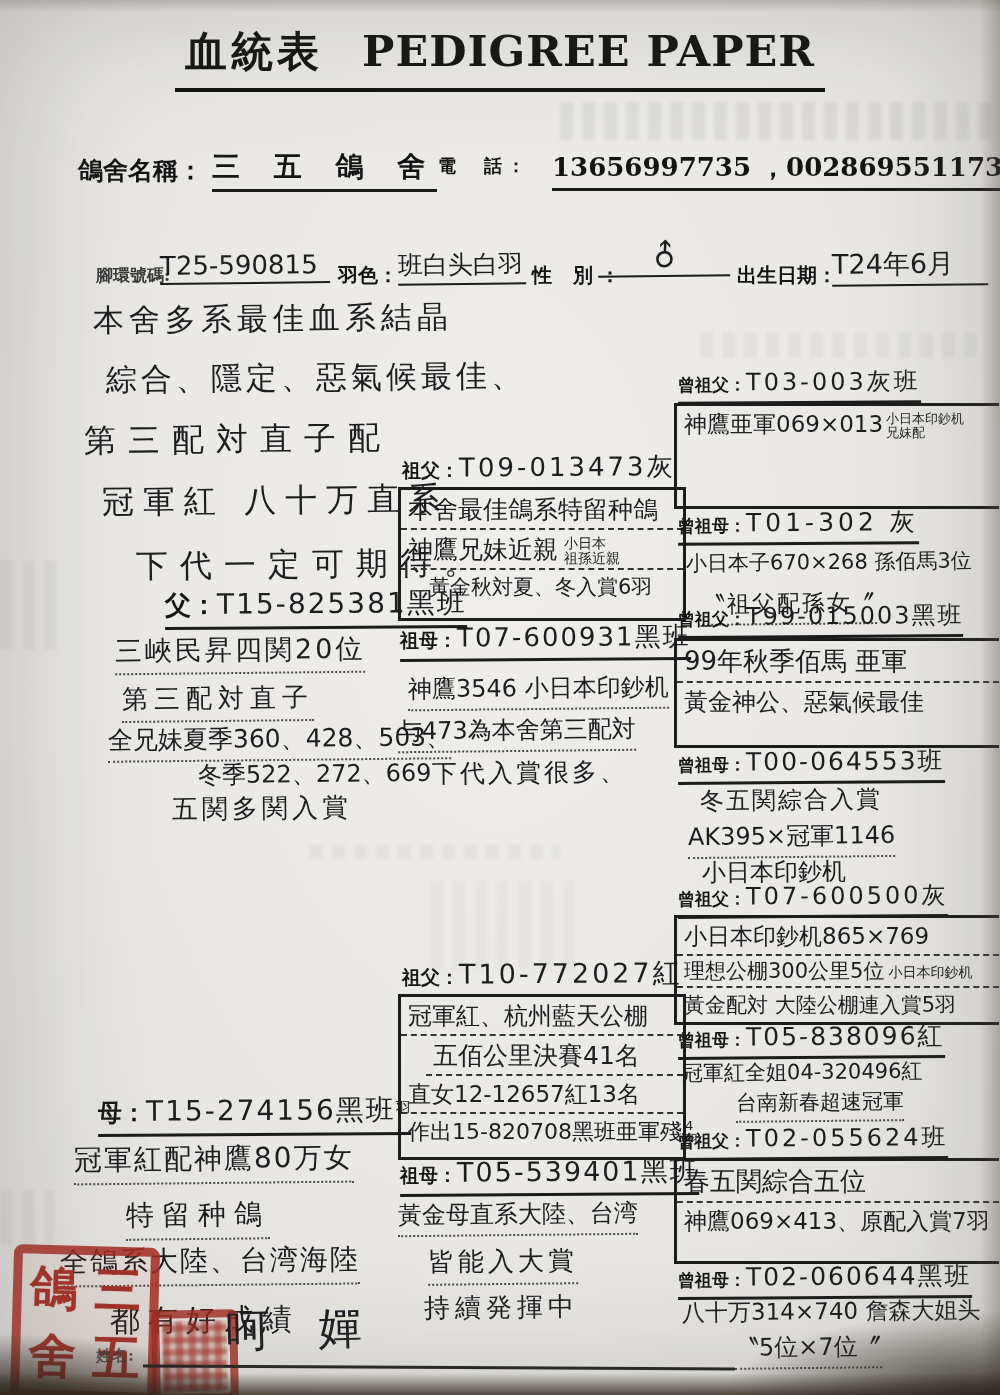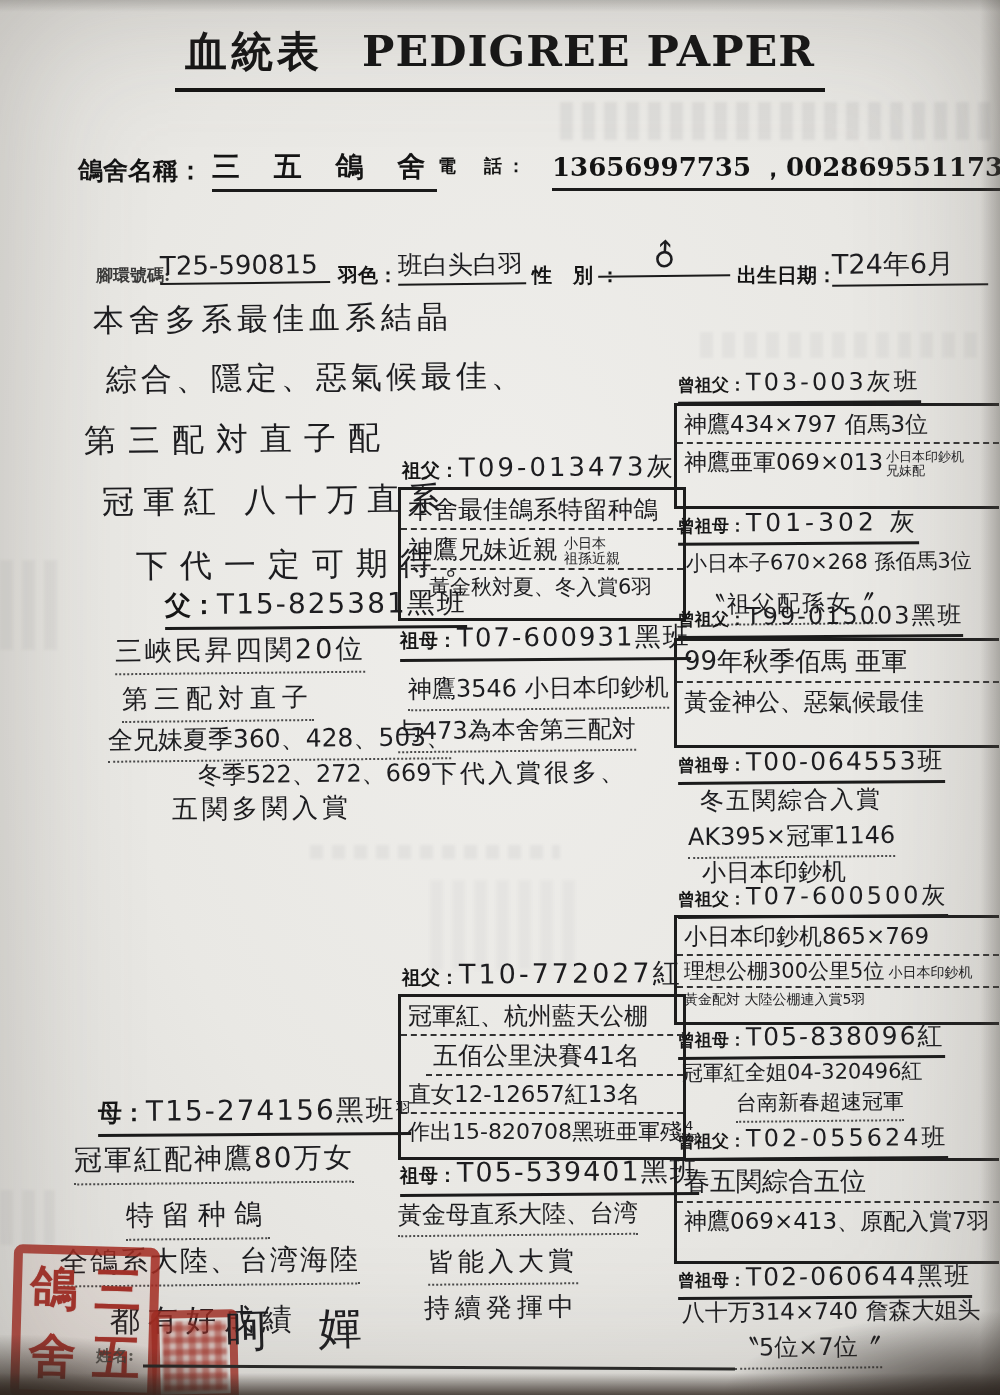--- a/index.html
+++ b/index.html
@@ -134,7 +134,6 @@
     <span class="plab" style="font-size:17px;">曾祖父：</span><span class="hwi" style="font-size:24px;letter-spacing:3px;">T03-003灰班</span>
   </div>
   <div class="box" style="left:674px;top:403px;width:322px;height:100px;border-right:none;">
-    <div class="brow sep" style="font-size:23px;">神鷹434×797 佰馬3位</div>
     <div class="brow" style="font-size:23px;">
       <span>神鷹亜軍069×013</span><span class="stack" style="margin-left:3px;">
           <i style="font-size:13px;">小日本印鈔机</i>

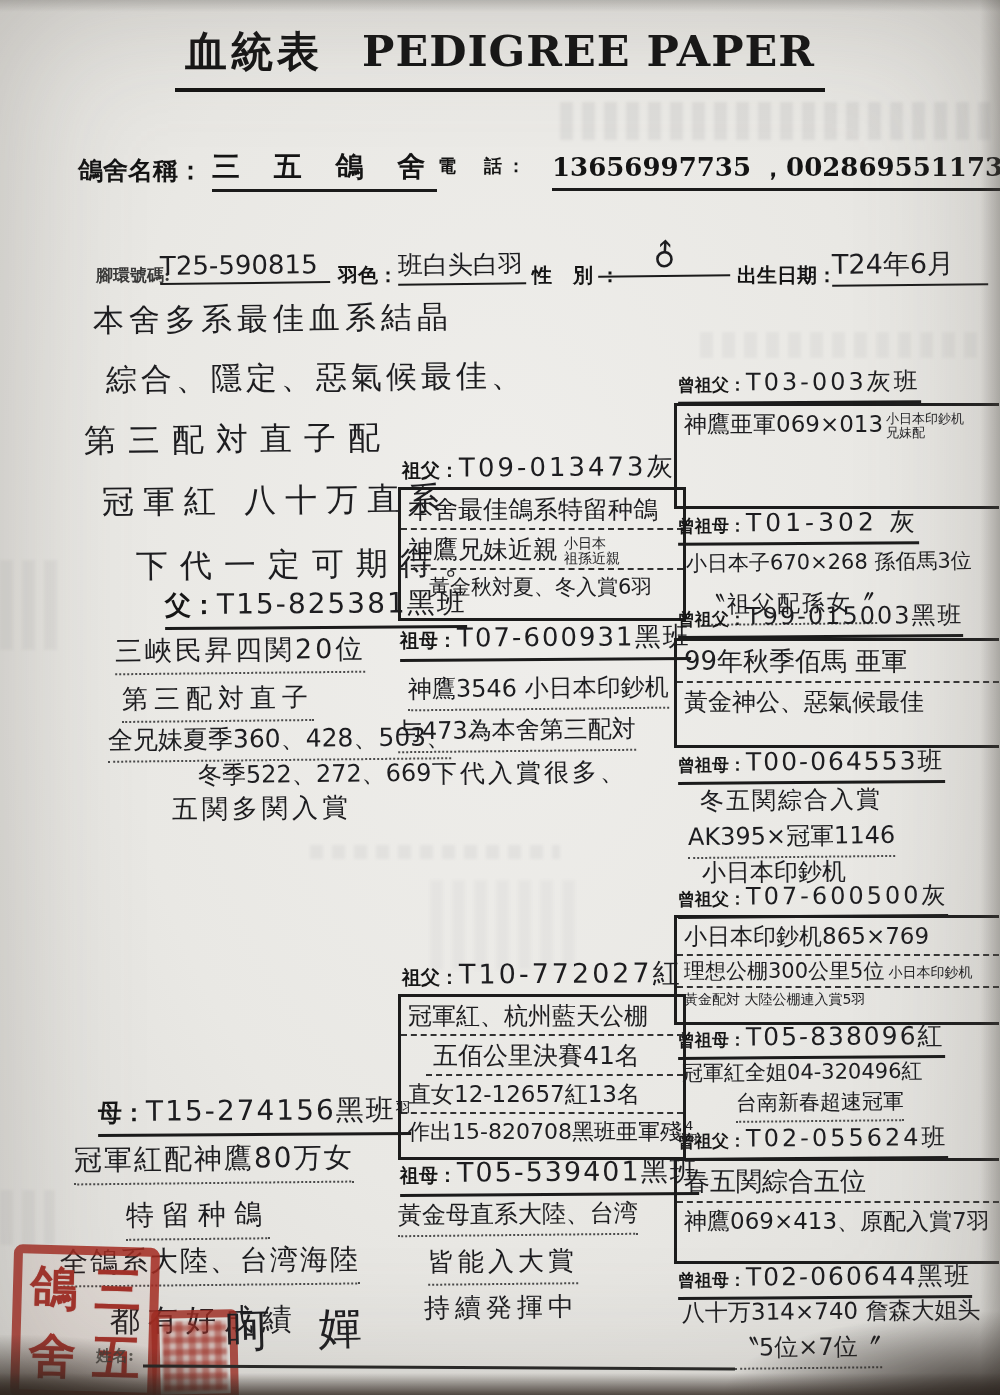--- a/index.html
+++ b/index.html
@@ -171,7 +171,7 @@
           <i style="font-size:14px;">小日本印鈔机</i>
         </span>
     </div>
-    <div class="brow" style="font-size:14px;">黃金配対 大陸公棚連入賞5羽</div>
+    <div class="brow" style="font-size:21px;">黃金配対 大陸公棚連入賞5羽</div>
   </div>
   <div class="row u2" style="left:678px;top:1020px;">
     <span class="plab" style="font-size:17px;">曾祖母：</span><span class="hwi" style="font-size:25px;letter-spacing:2px;">T05-838096紅</span>

